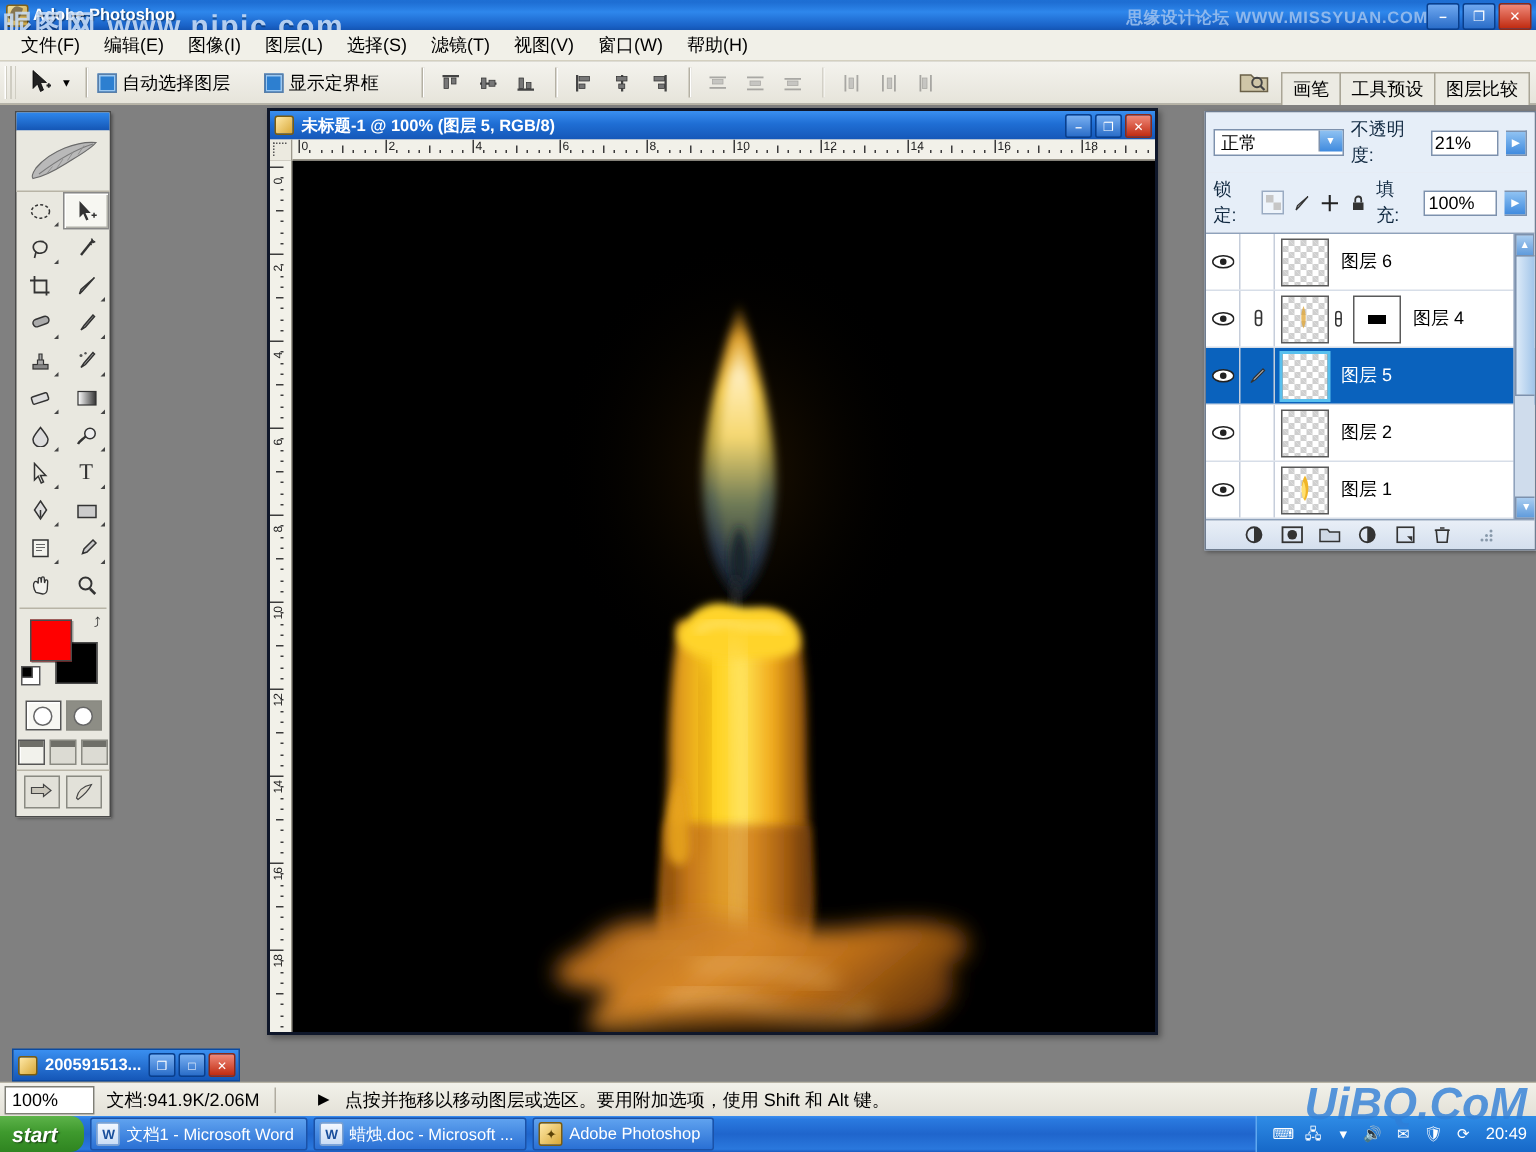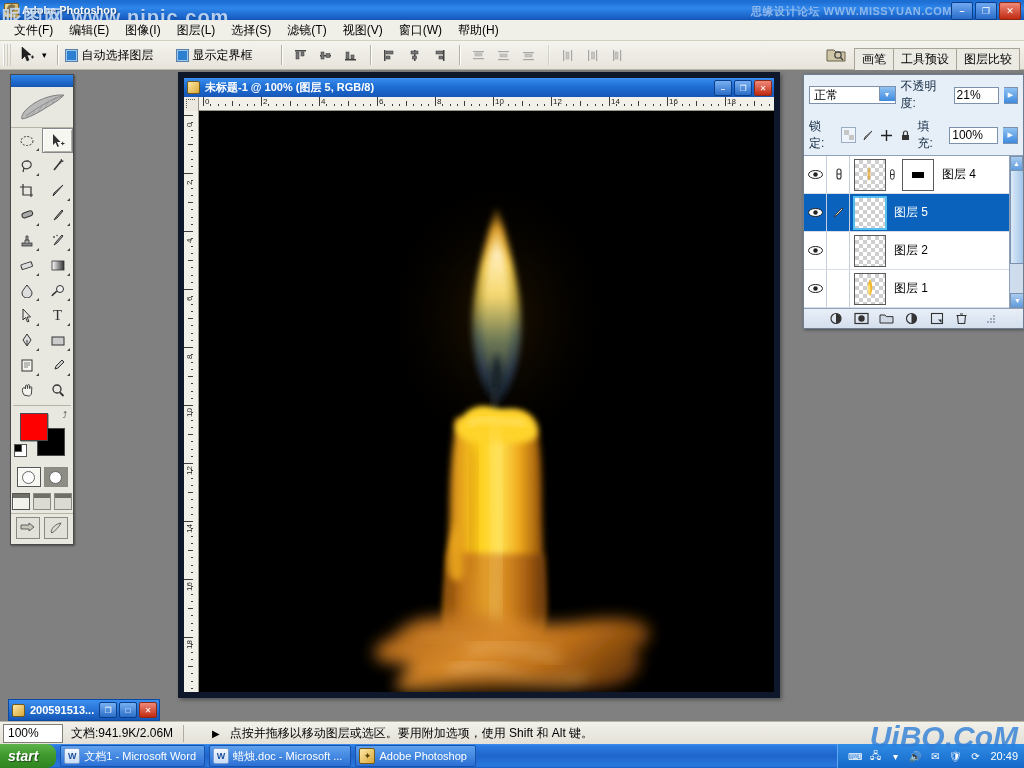--- a/index.html
+++ b/index.html
@@ -93,7 +93,7 @@
     justify-content:center;font-size:11px;}
   
   #doc-window{position:absolute;left:178px;top:2px;width:590px;height:614px;
-    border:6px solid #0f172a;background:#d6d3c8;display:flex;flex-direction:column;
+    border:2px solid #0f172a;background:#d6d3c8;display:flex;flex-direction:column;
     box-shadow:2px 2px 4px rgba(0,0,0,.35);}
   .doc-title{height:19px;background:linear-gradient(to bottom,#3a8ff0 0%,#1f6ed4 45%,#1557b8 100%);
     display:flex;align-items:center;color:#fff;font-size:11px;font-weight:bold;position:relative;padding-left:2px;}

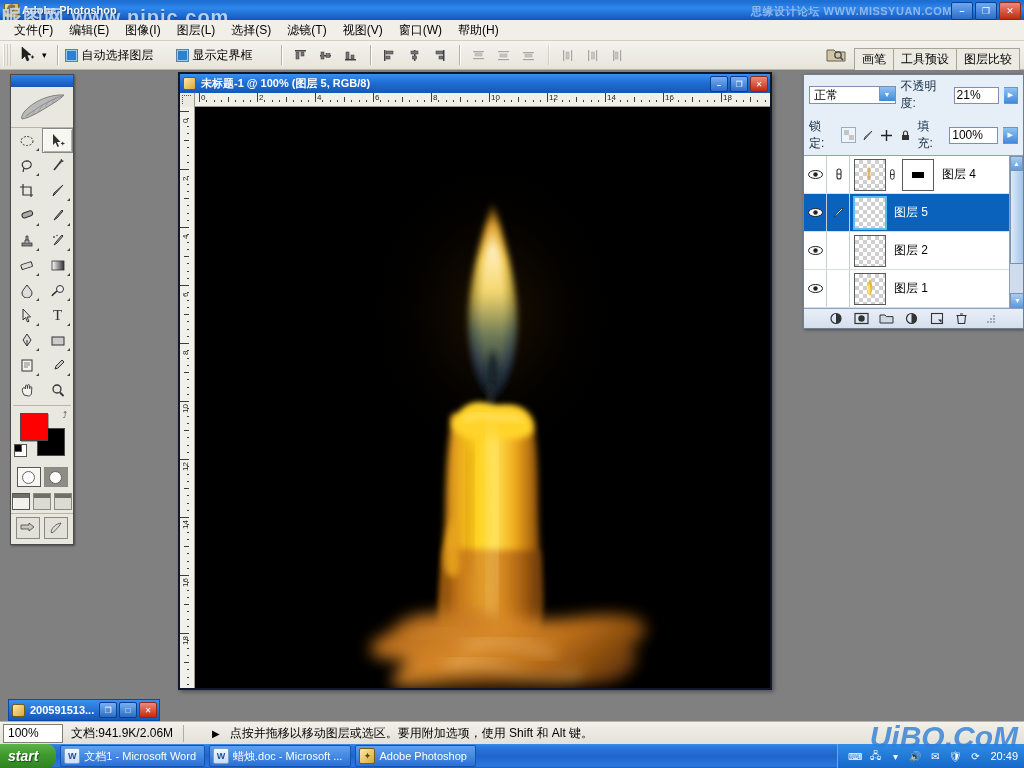--- a/index.html
+++ b/index.html
@@ -917,6 +917,17 @@
 
       <div class="lp-list" style="height:222px;">
 
+        <div class="layer-row">
+          <div class="eye-cell">
+            <svg width="15" height="11">
+                <ellipse cx="7.5" cy="5.5" rx="7" ry="4" fill="#fff" stroke="#222" stroke-width="1"></ellipse>
+                <circle cx="7.5" cy="5.5" r="2.2" fill="#222"></circle>
+              </svg>
+          </div>
+          <div class="link-cell"></div>
+          <div class="thumb"></div>
+          <span class="layer-name">图层 6</span>
+        </div>
 
         <div class="layer-row">
           <div class="eye-cell">

